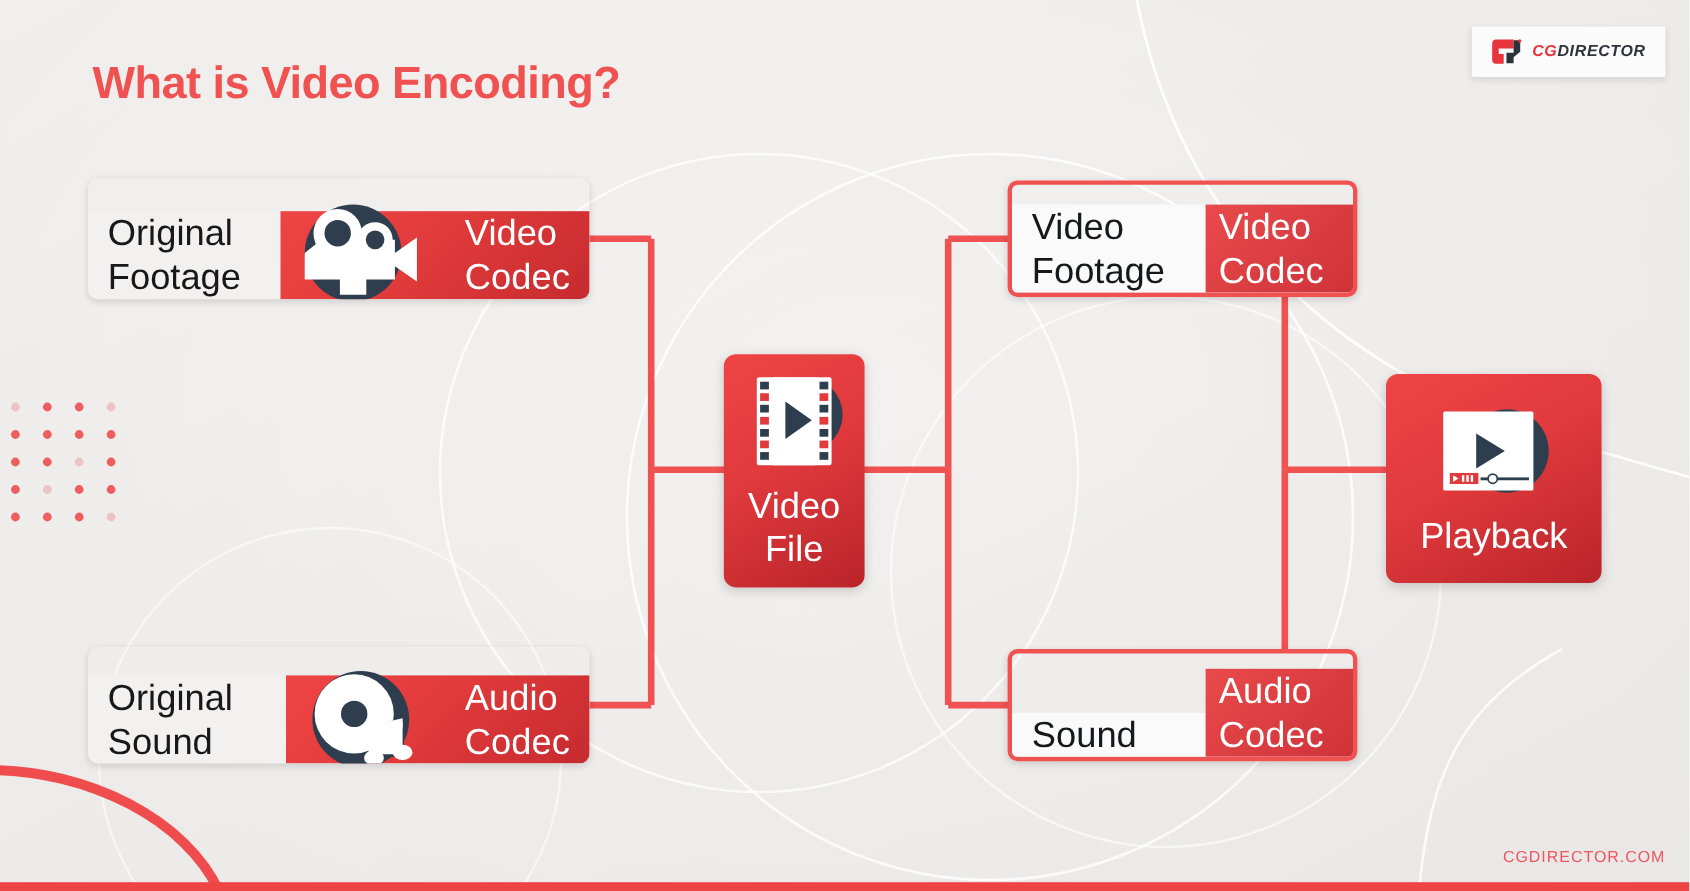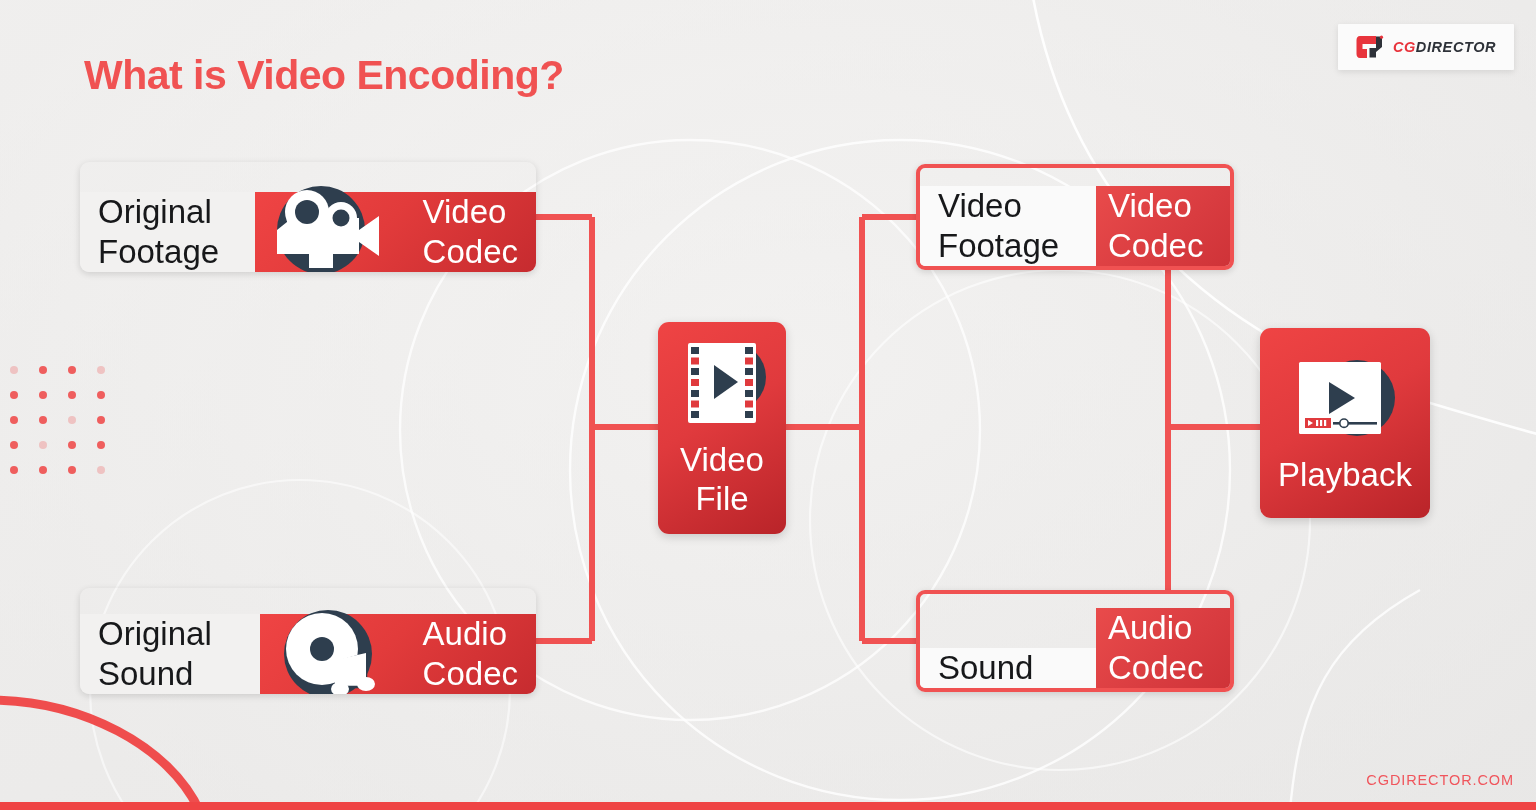--- a/index.html
+++ b/index.html
@@ -352,7 +352,7 @@
     </div>
   </div>
 
-  <div class="tile" style="left:1260px; top:328px; width:170px; height:190px;">
+  <div class="tile" style="left:1260px; top:340px; width:196px; height:190px;">
     <svg width="116" height="92" viewBox="0 0 116 92" xmlns="http://www.w3.org/2000/svg">
       <circle cx="70" cy="46" r="38" fill="#2e3e4e"></circle>
       <rect x="12" y="10" width="82" height="72" rx="1.5" fill="#ffffff"></rect>

